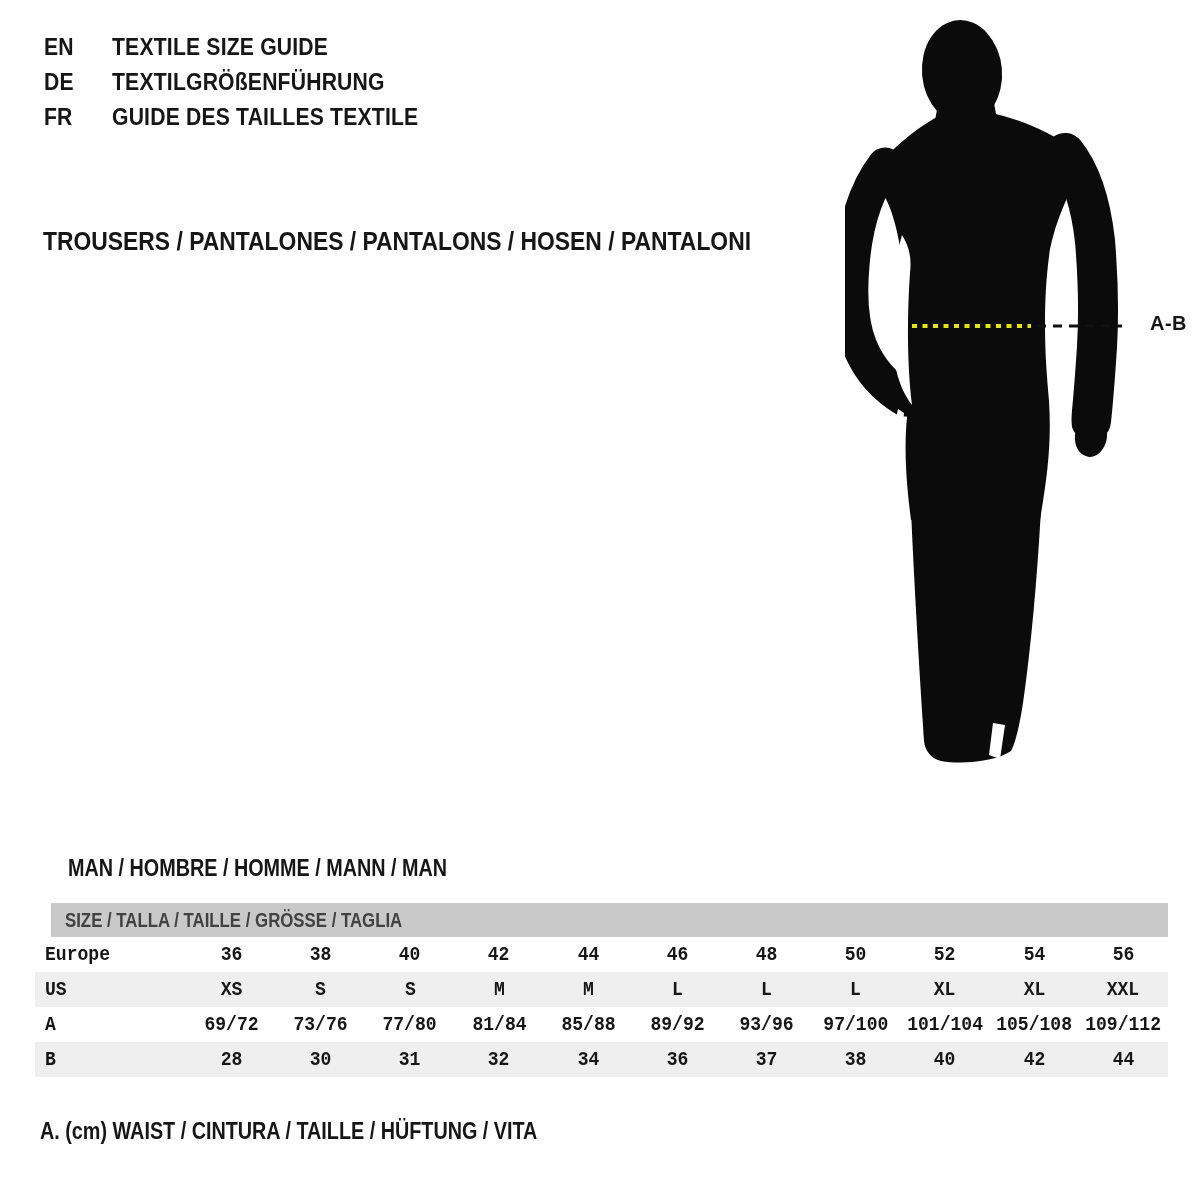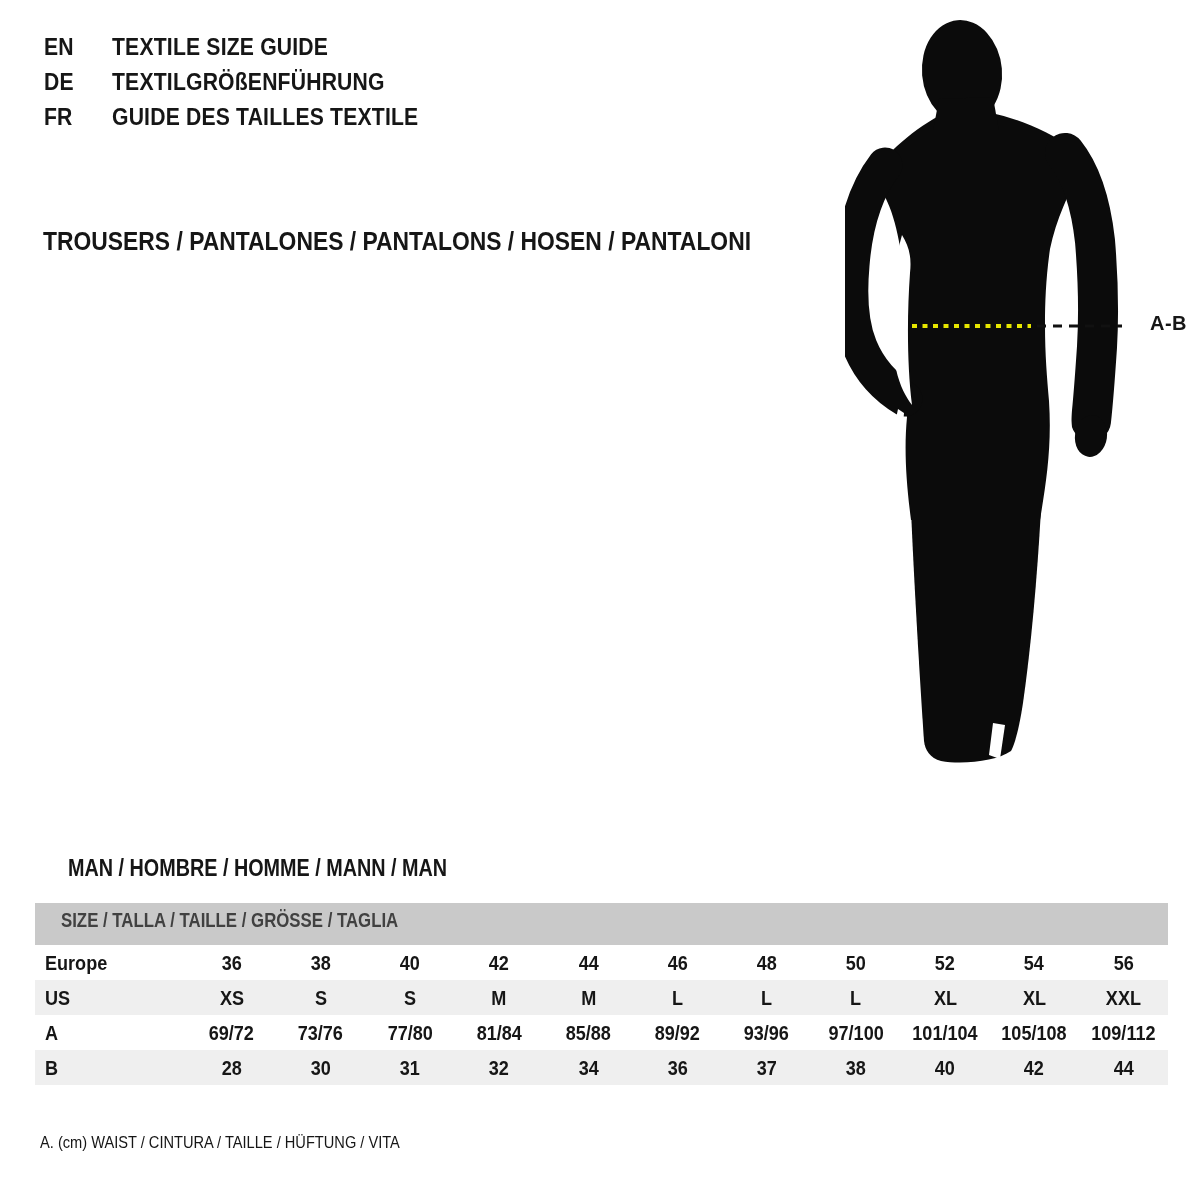--- a/index.html
+++ b/index.html
@@ -47,8 +47,8 @@
 
   
   .size-table{position:absolute;left:35px;top:903px;width:1133px;}
-  .size-table .bar{height:42px;line-height:34px;background:var(--header-bg);
-    padding-left:26px;color:var(--muted-ink);font-size:21px;font-weight:700;}
+  .size-table .bar{height:34px;line-height:34px;background:var(--header-bg);
+    padding-left:14px;color:var(--muted-ink);font-size:21px;font-weight:700;margin-left:16px;}
   .size-table .bar .cond{transform:scaleX(.8);}
   table.sizes{width:100%;border-collapse:collapse;table-layout:fixed;}
   table.sizes td{height:35px;text-align:center;vertical-align:middle;

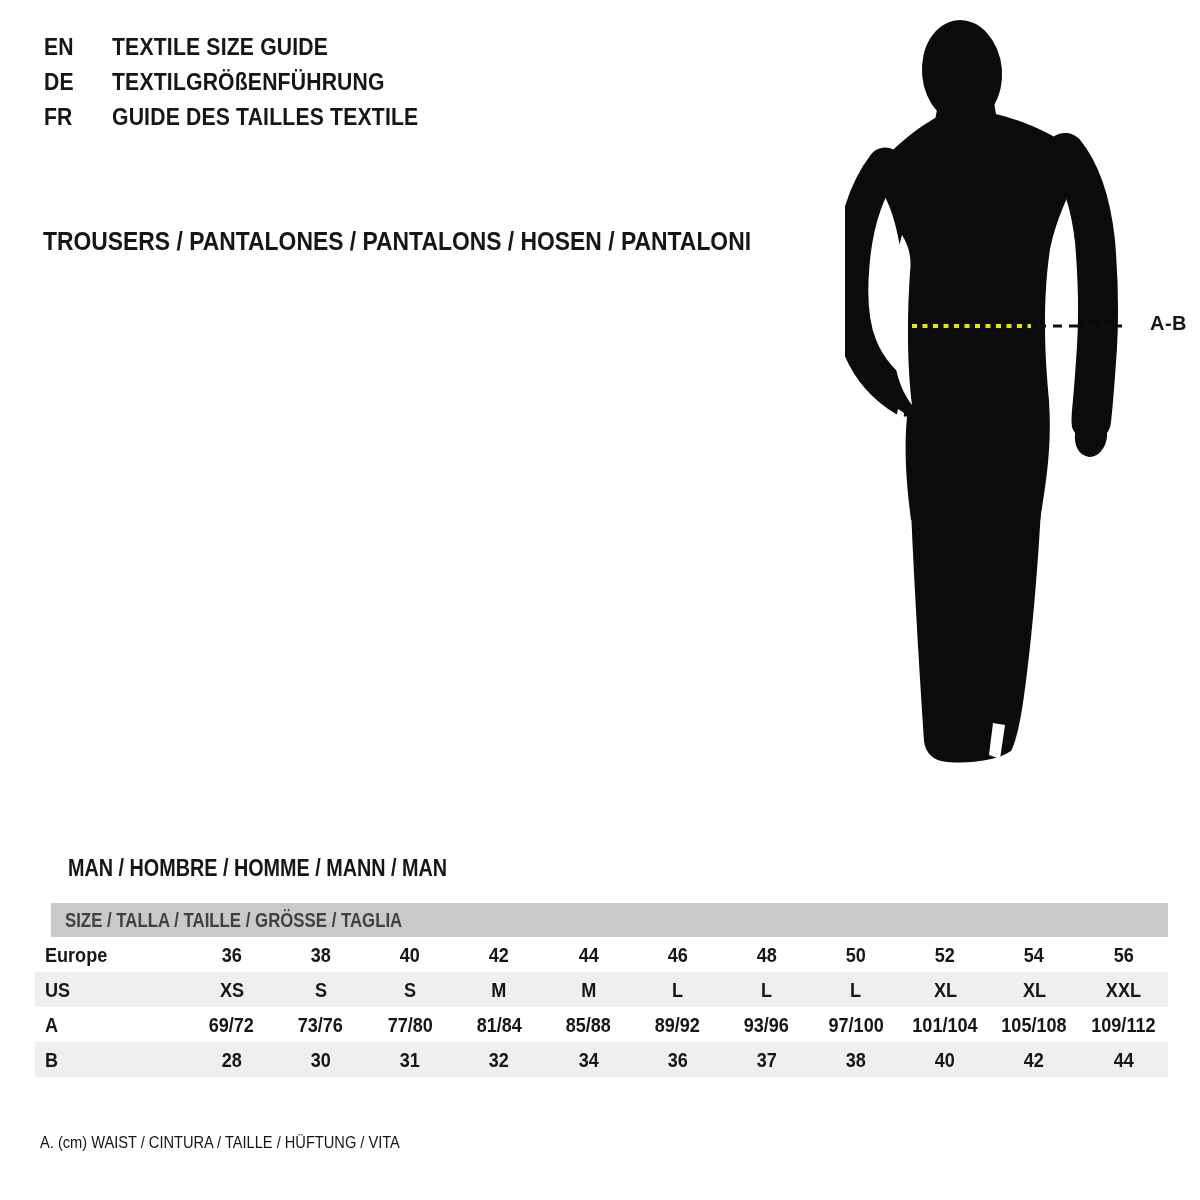--- a/index.html
+++ b/index.html
@@ -52,7 +52,7 @@
   .size-table .bar .cond{transform:scaleX(.8);}
   table.sizes{width:100%;border-collapse:collapse;table-layout:fixed;}
   table.sizes td{height:35px;text-align:center;vertical-align:middle;
-    font-size:21px;font-weight:700;padding:0;}
+    font-size:21px;font-weight:700;padding:0;font-family:Liberation Mono, monospace;}
   table.sizes td.lbl{text-align:left;padding-left:10px;}
   table.sizes tr.stripe{background:var(--stripe-bg);}
   table.sizes .cnum{display:inline-block;transform:scaleX(.86);transform-origin:50% 50%;white-space:nowrap;}

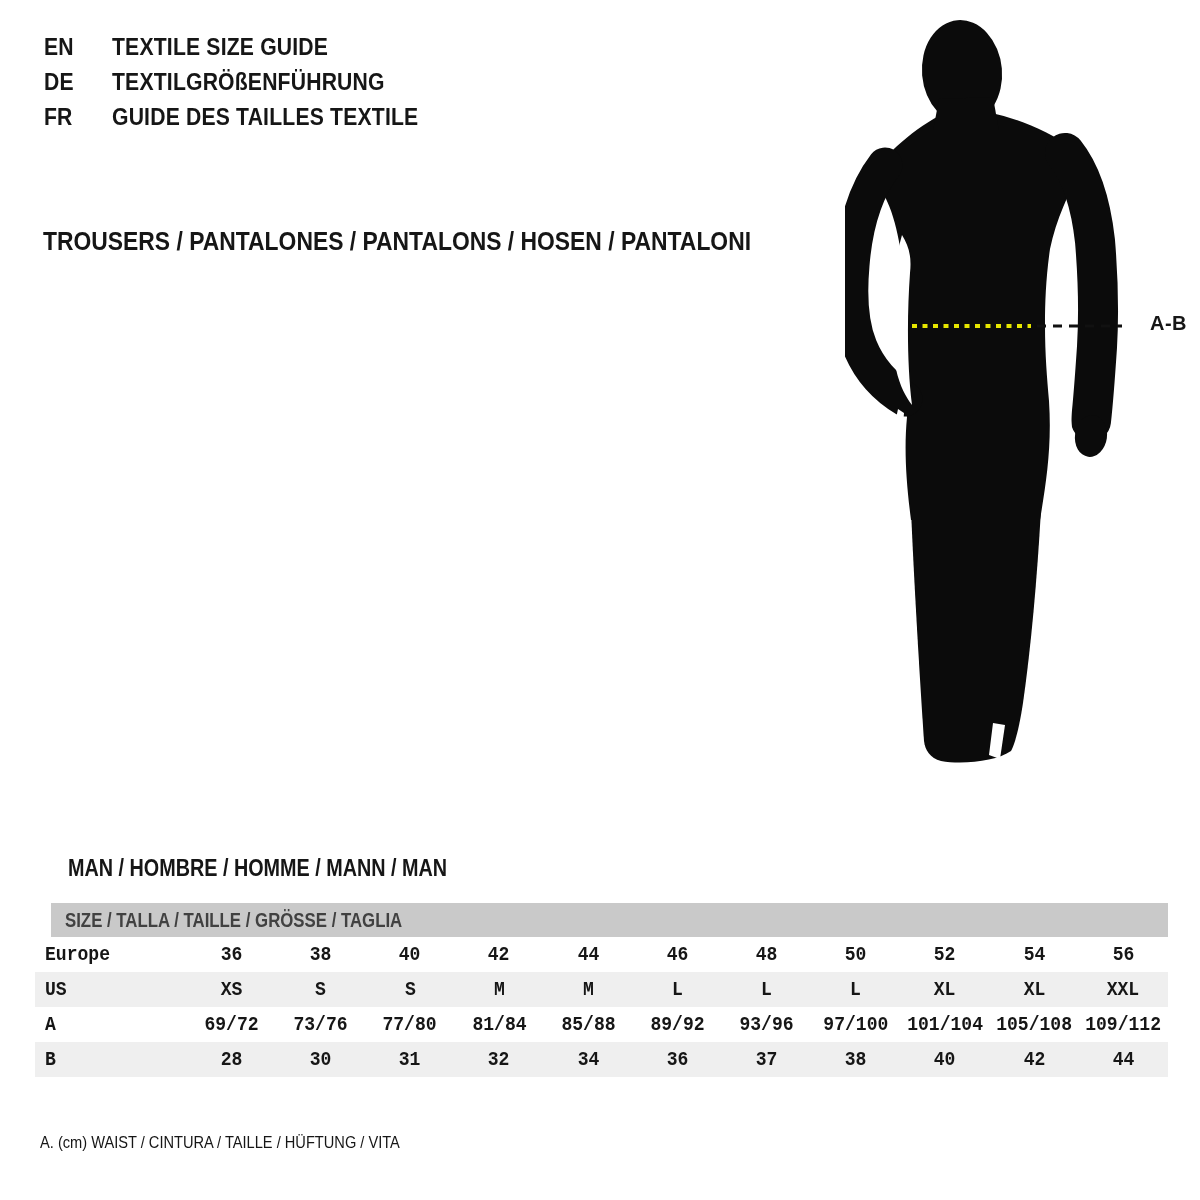--- a/index.html
+++ b/index.html
@@ -60,7 +60,7 @@
 
   
   .footnotes{position:absolute;left:40px;top:1112px;}
-  .footnote{height:38px;line-height:38px;font-size:17px;font-weight:400;margin-top:12px;}
+  .footnote{height:38px;line-height:38px;font-size:23px;font-weight:700;}
   .footnote .cond{transform:scaleX(.86);}
 </style>
 </head>

